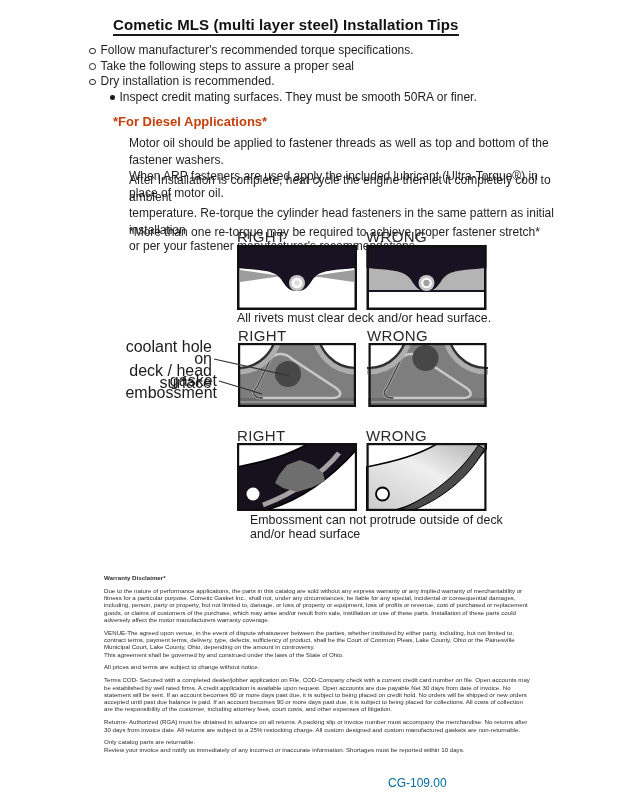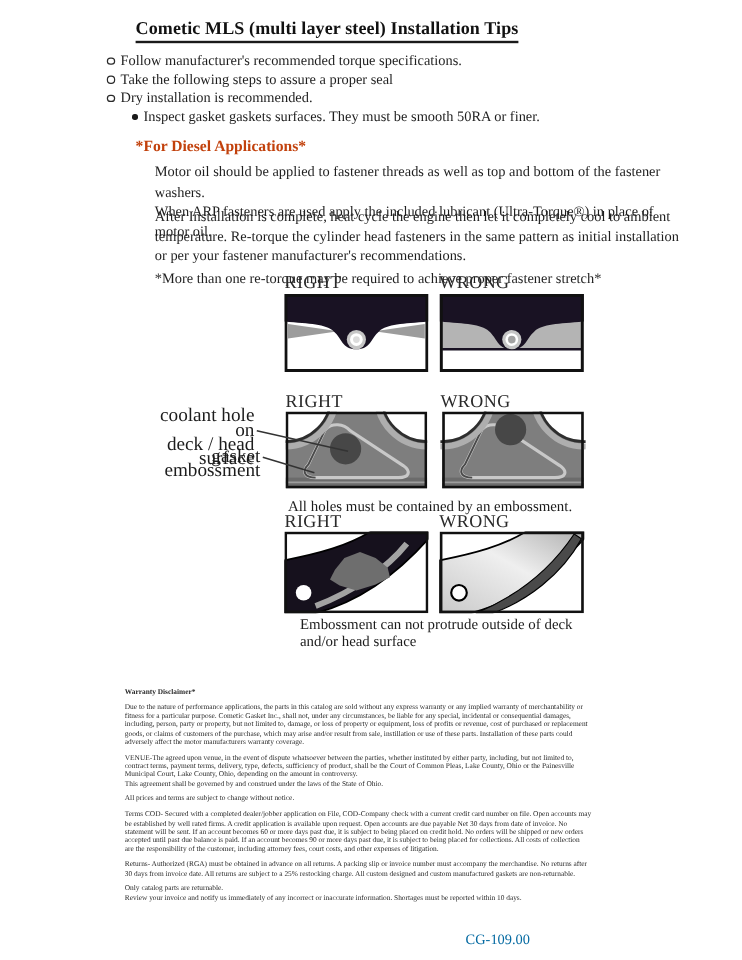--- a/index.html
+++ b/index.html
@@ -5,7 +5,7 @@
   html,body { margin:0; padding:0; background:#ffffff; }
   .page {
     position:relative; width:618px; height:800px; background:#ffffff;
-    font-family:Liberation Serif, serif; color:#1f1f1f; overflow:hidden;
+    font-family:Liberation Sans, sans-serif; color:#1f1f1f; overflow:hidden;
   }
   .abs { position:absolute; }
 

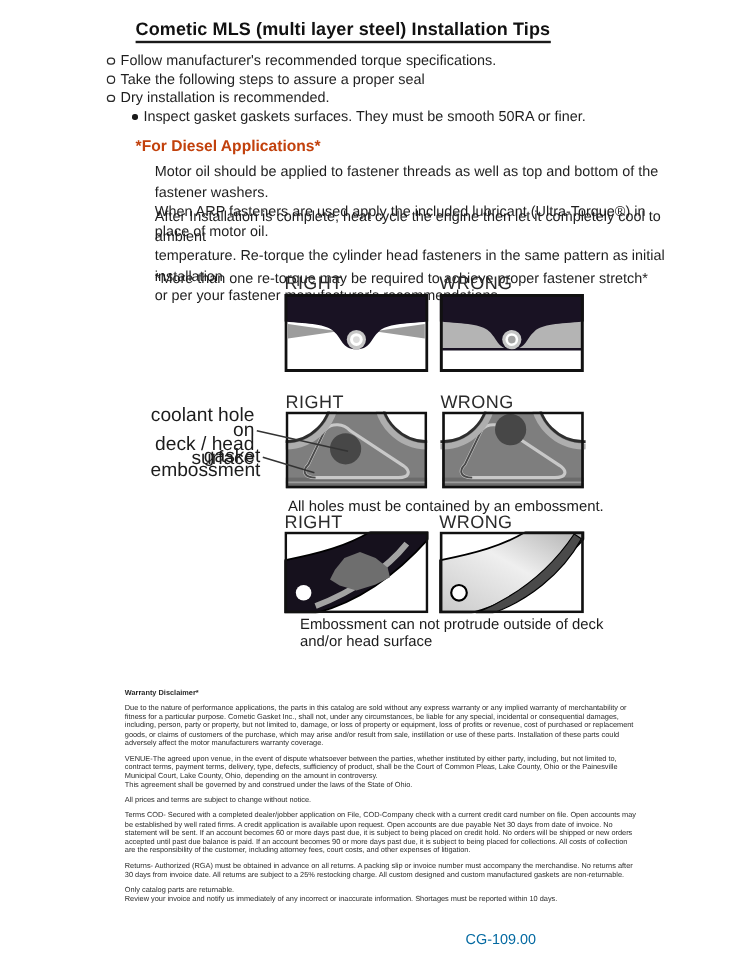--- a/index.html
+++ b/index.html
@@ -60,7 +60,7 @@
     </div>
     <div class="brow sub">
       <span class="mk fill"></span>
-      <span>Inspect gasket gaskets surfaces.  They must be smooth 50RA or finer.</span>
+      <span>Inspect credit mating surfaces.  They must be smooth 50RA or finer.</span>
     </div>
   </div>
 

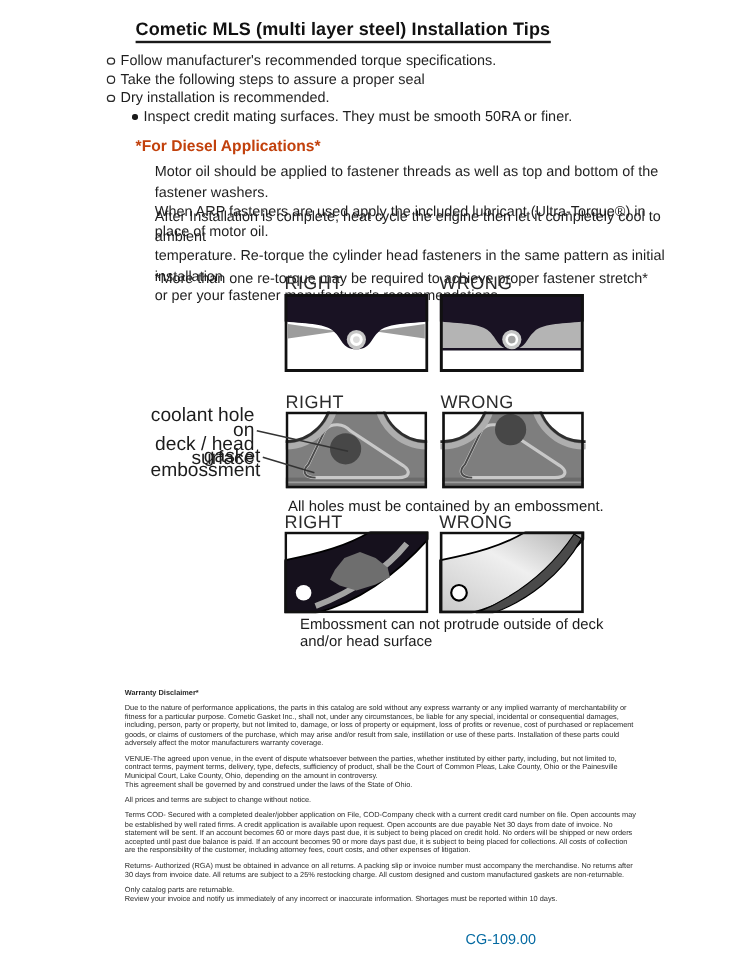--- a/index.html
+++ b/index.html
@@ -98,6 +98,7 @@
     <rect x="1.25" y="1.25" width="117.5" height="62.5" fill="none" stroke="#111111" stroke-width="2.5"></rect>
   </svg>
 
+  <div class="abs caption" style="left:237px; top:312px;">All rivets must clear deck and/or head surface.</div>
 
   <div class="abs dg-label" style="left:238px; top:327px; width:118px;">RIGHT</div>
   <div class="abs dg-label" style="left:367px; top:327px; width:121px;">WRONG</div>

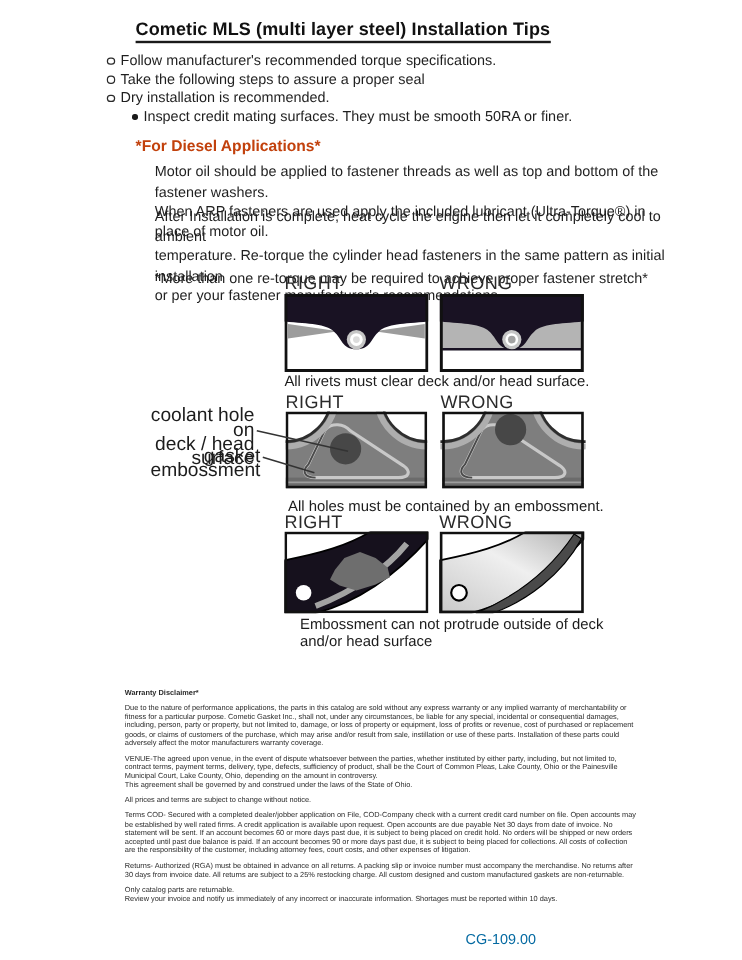--- a/index.html
+++ b/index.html
@@ -140,7 +140,6 @@
     <line x1="7" y1="29" x2="50" y2="42" stroke="#333333" stroke-width="1.2"></line>
   </svg>
 
-  <div class="abs caption" style="left:240px; top:416px;">All holes must be contained by an embossment.</div>
 
   <div class="abs dg-label" style="left:237px; top:427px;">RIGHT</div>
   <div class="abs dg-label" style="left:366px; top:427px; width:121px;">WRONG</div>

